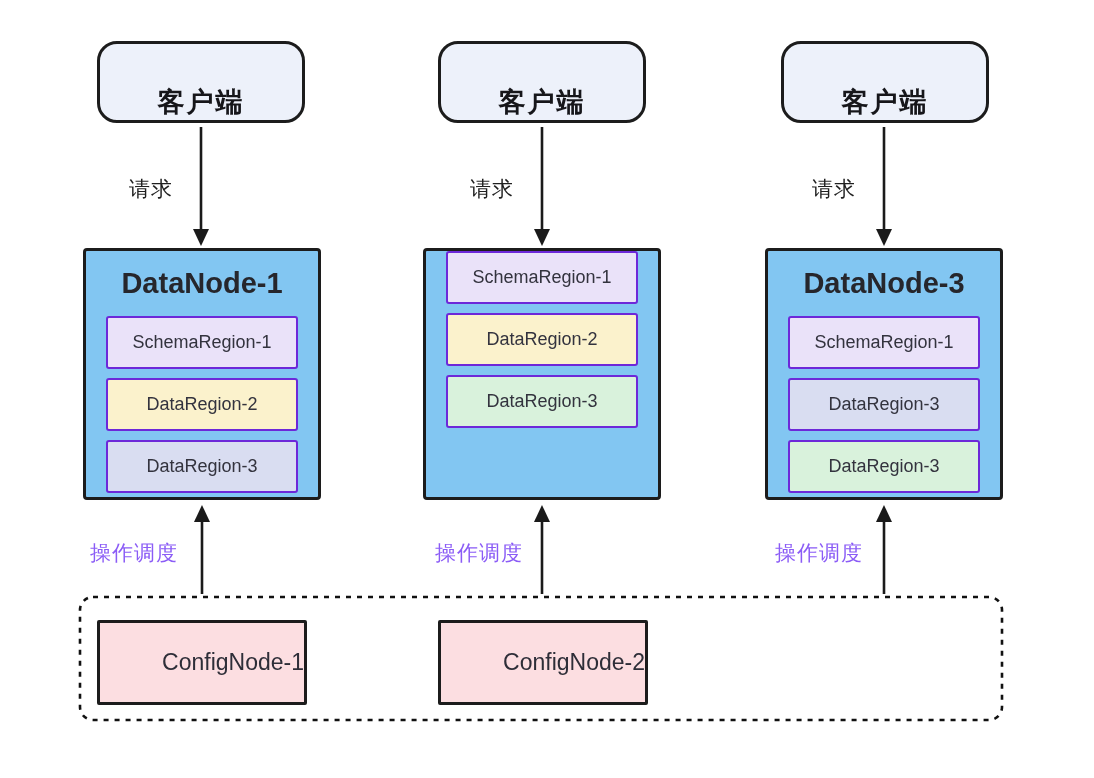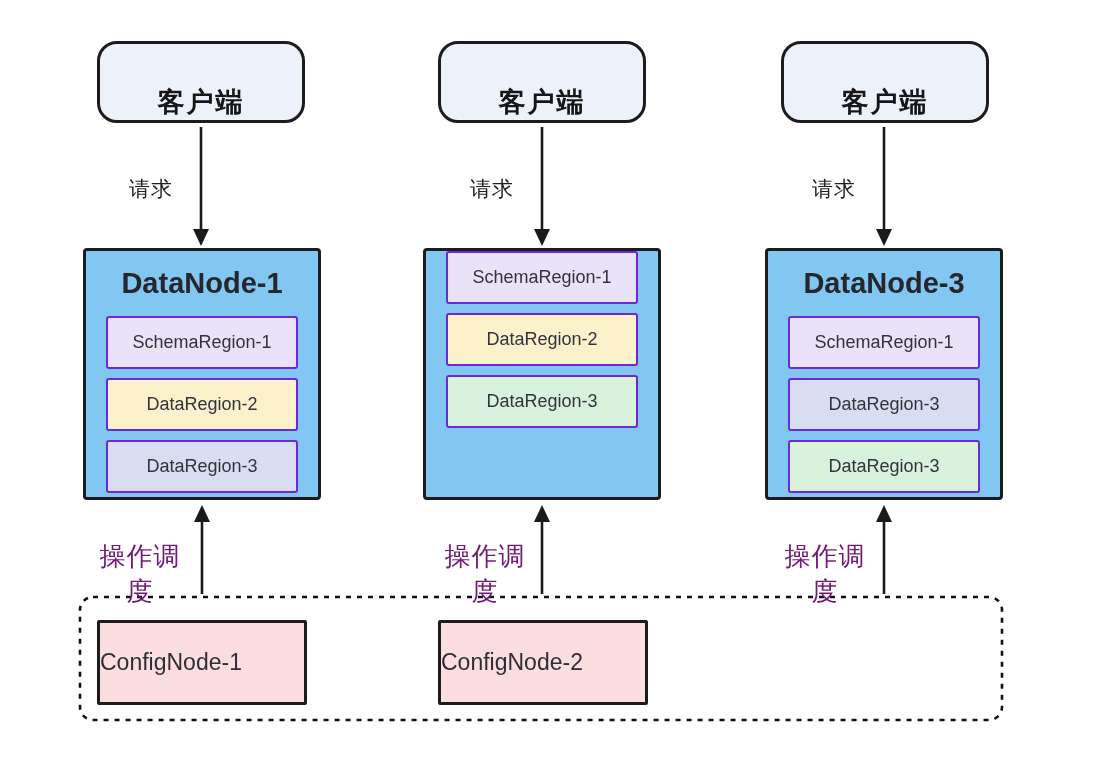--- a/index.html
+++ b/index.html
@@ -41,8 +41,8 @@
   }
 
   .cfg-label{
-    position:absolute;top:539px;width:100px;text-align:center;
-    font-size:26px;color:#701a75;letter-spacing:1px;
+    position:absolute;top:539px;width:100px;
+    font-size:21px;color:#8b5cf6;letter-spacing:1px;
   }
   .cfg-label.c1{left:90px}.cfg-label.c2{left:435px}.cfg-label.c3{left:775px}
 

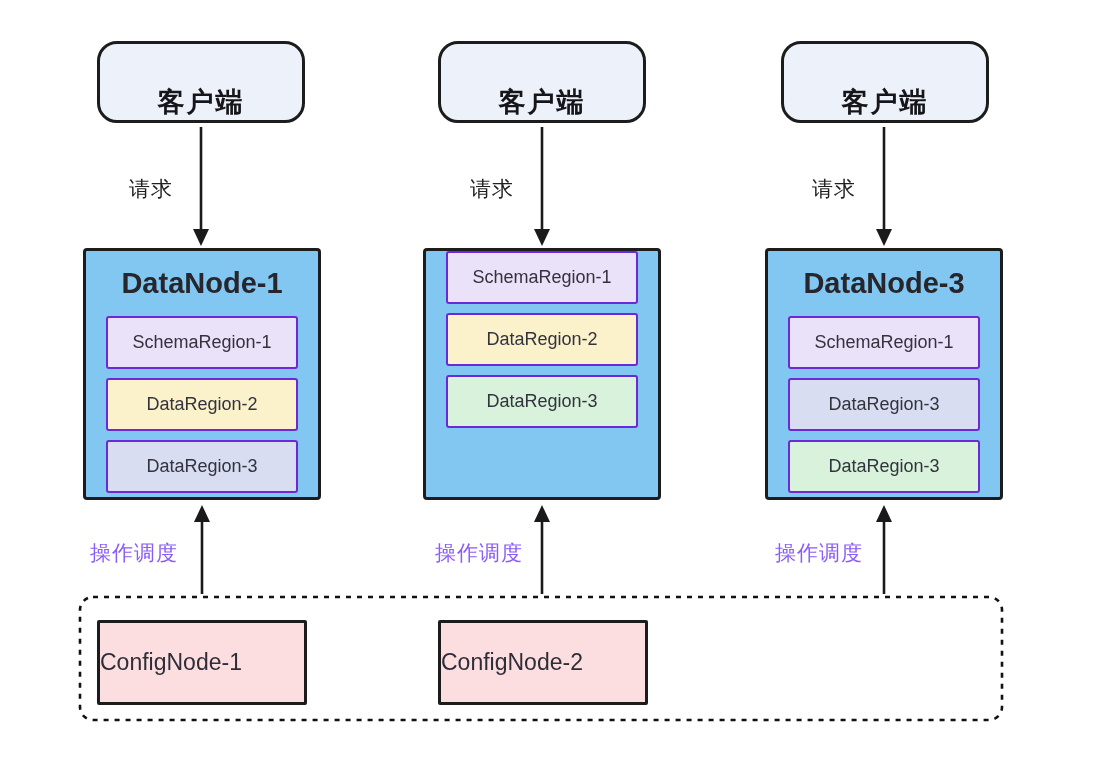--- a/index.html
+++ b/index.html
@@ -49,7 +49,7 @@
   .confignode{
     position:absolute;top:620px;width:210px;height:85px;box-sizing:border-box;
     background:#fcdee1;border:3px solid #1c1c1c;border-radius:2px;
-    display:flex;align-items:center;justify-content:flex-start;
+    display:flex;align-items:center;justify-content:flex-end;
     font-size:23px;color:#2e2e38;
   }
   .confignode.c1{left:97px}.confignode.c2{left:438px}.confignode.c3{left:779px}

